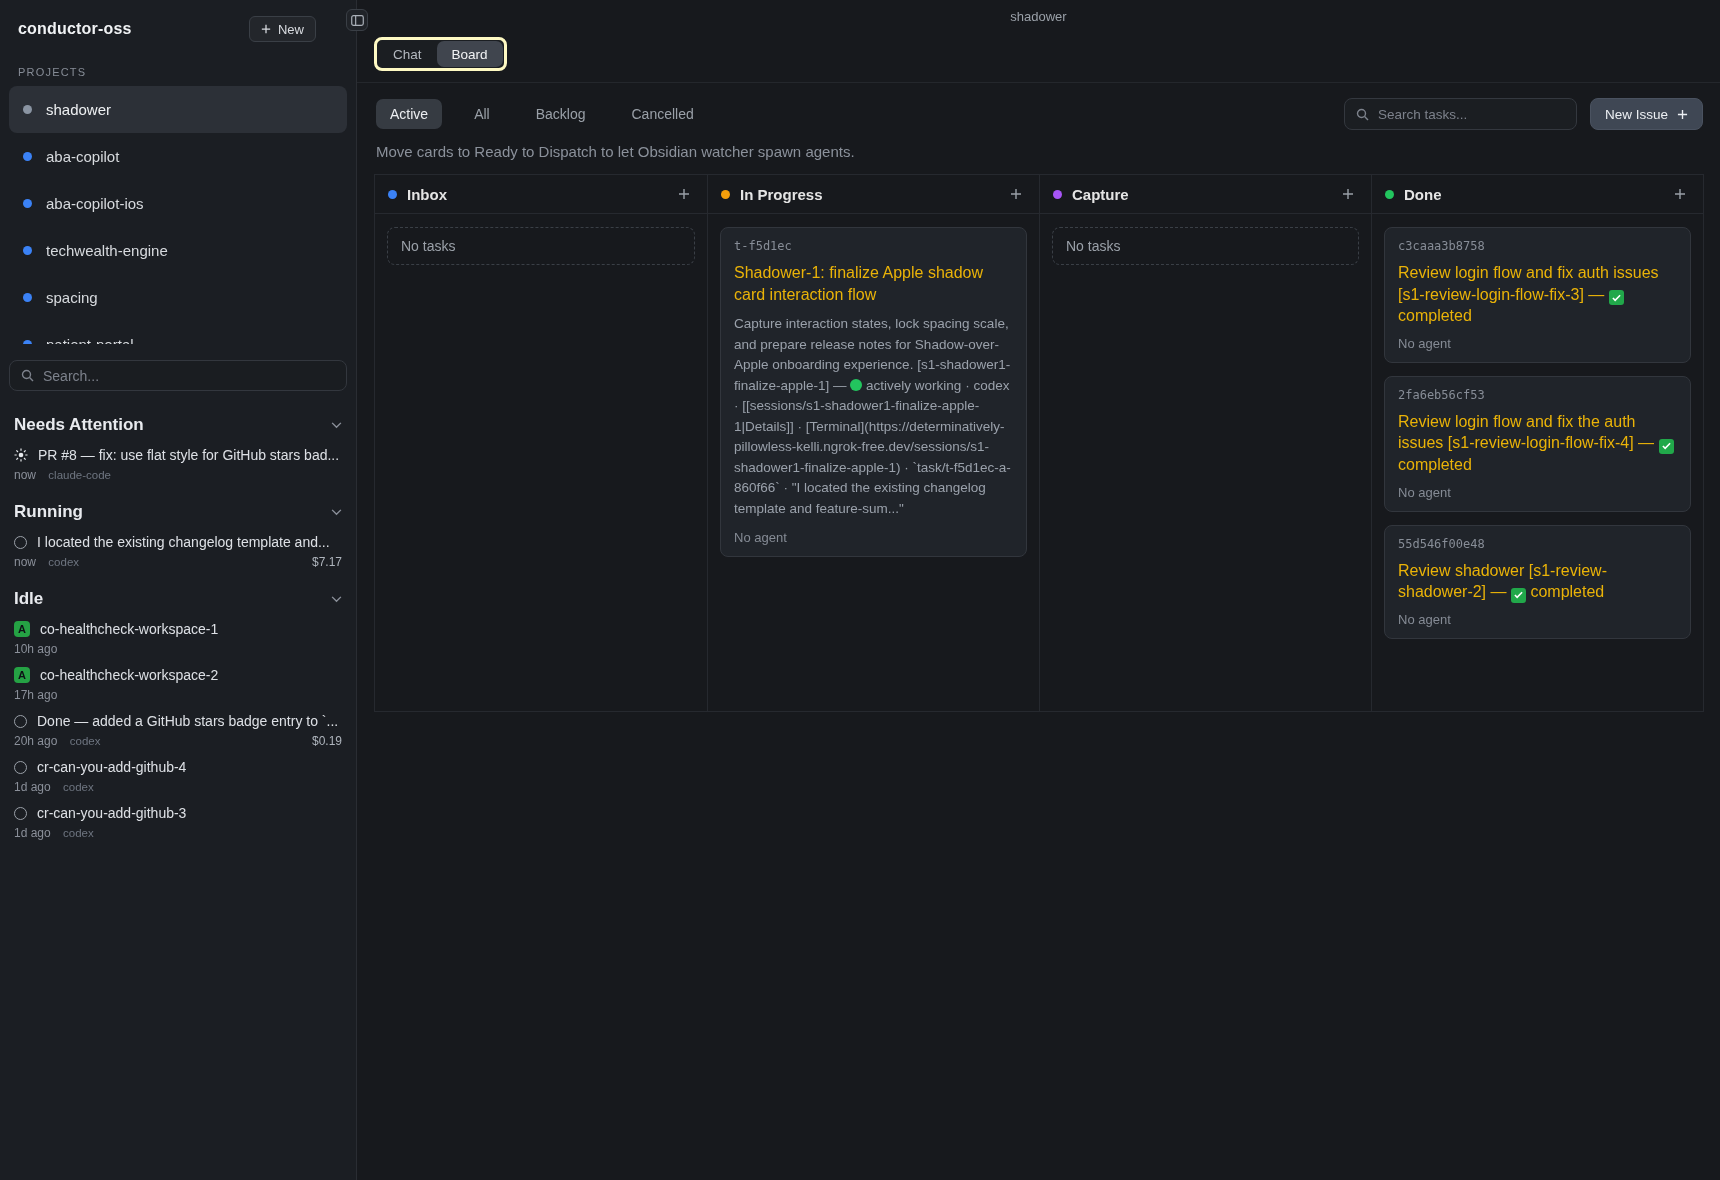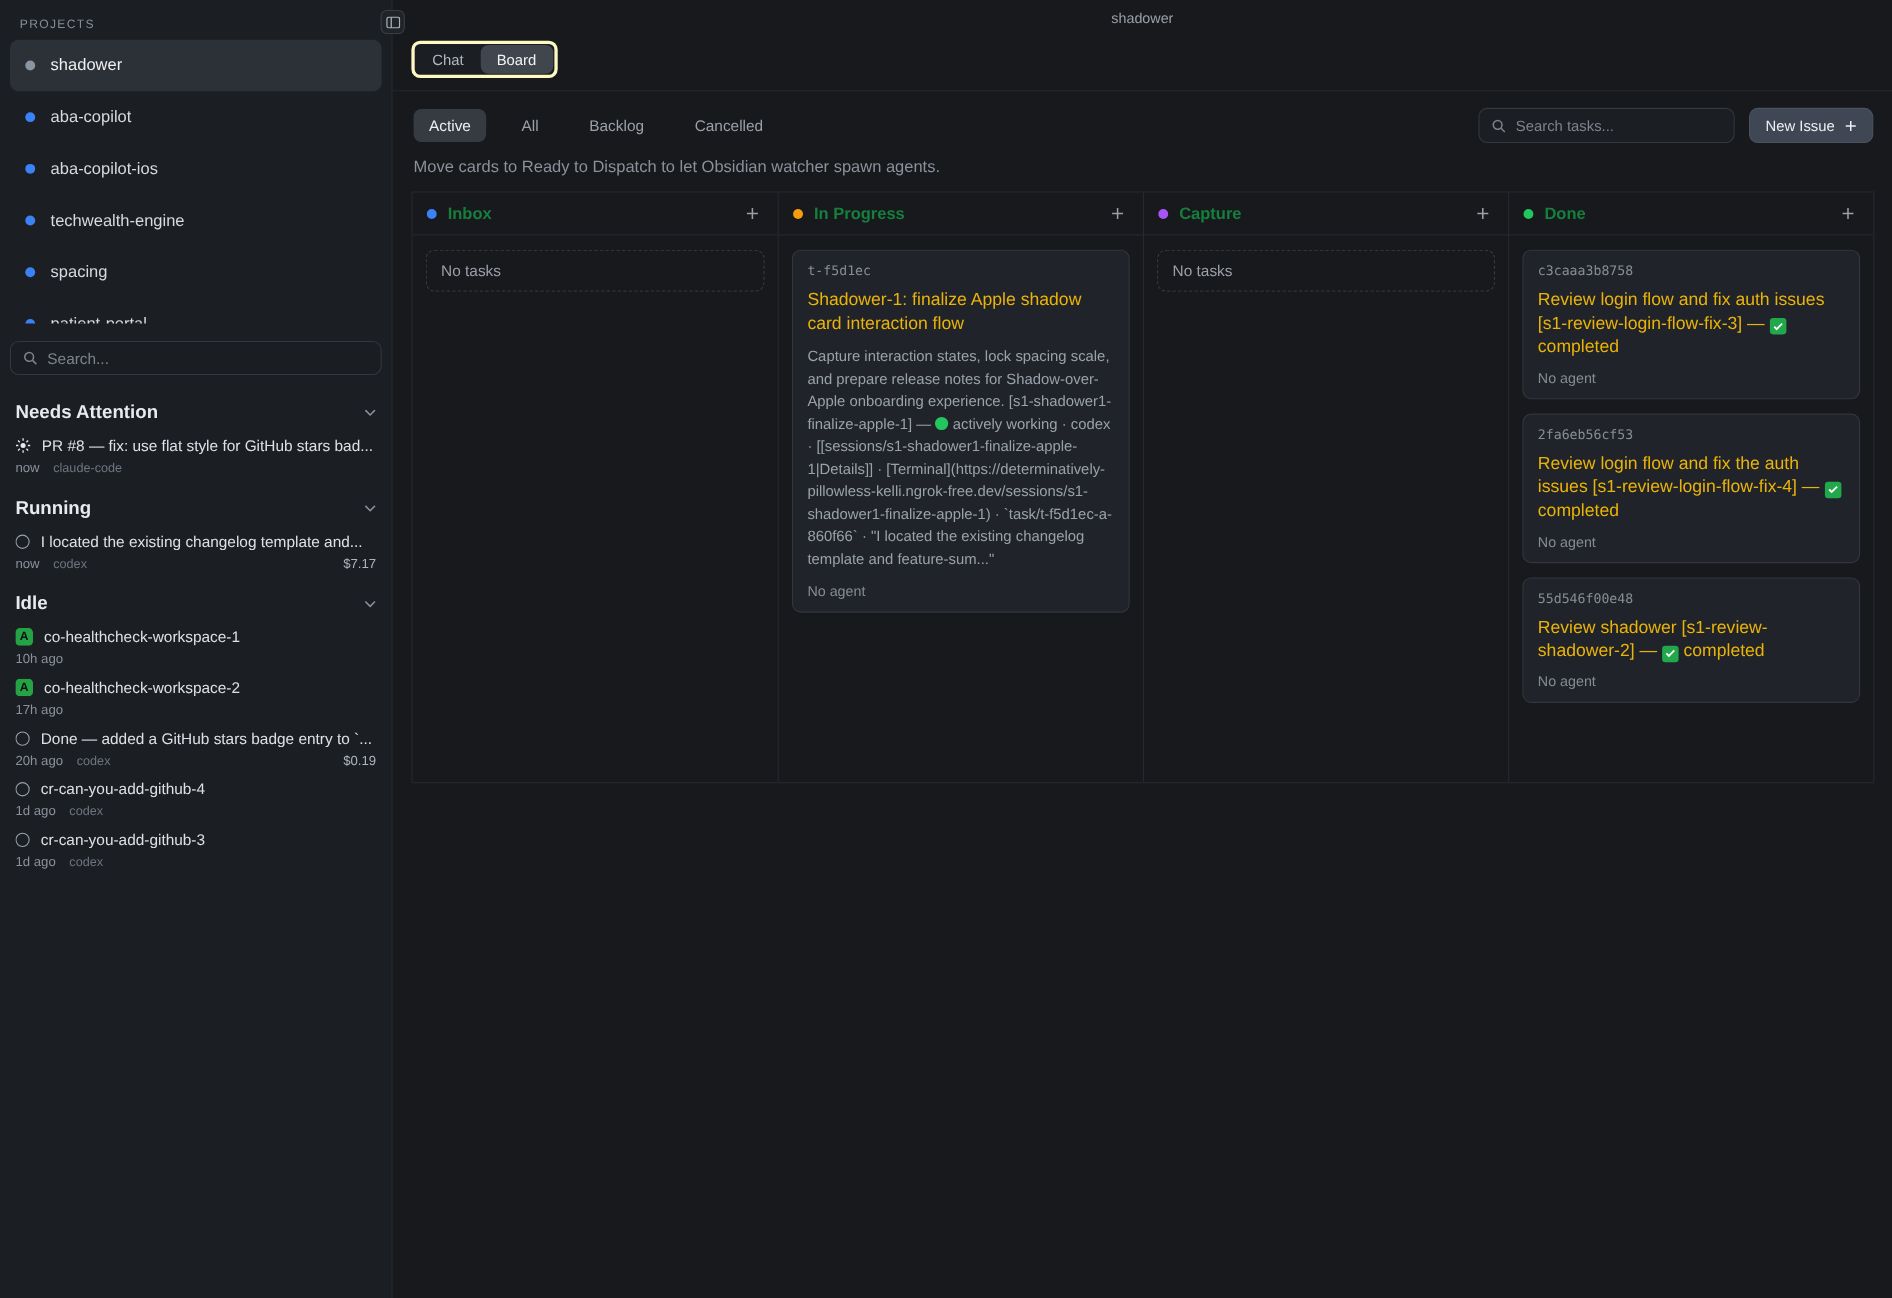--- a/index.html
+++ b/index.html
@@ -168,6 +168,15 @@
 
   <aside class="sidebar">
 
+    <div class="sb-header">
+      <span class="sb-title">conductor-oss</span>
+      <button class="btn-new">
+        <svg width="10" height="10" viewBox="0 0 12 12">
+            <path d="M6 1v10M1 6h10" stroke="currentColor" stroke-width="1.5" fill="none"></path>
+          </svg>
+        <span>New</span>
+      </button>
+    </div>
 
     <div class="projects-label">PROJECTS</div>
 

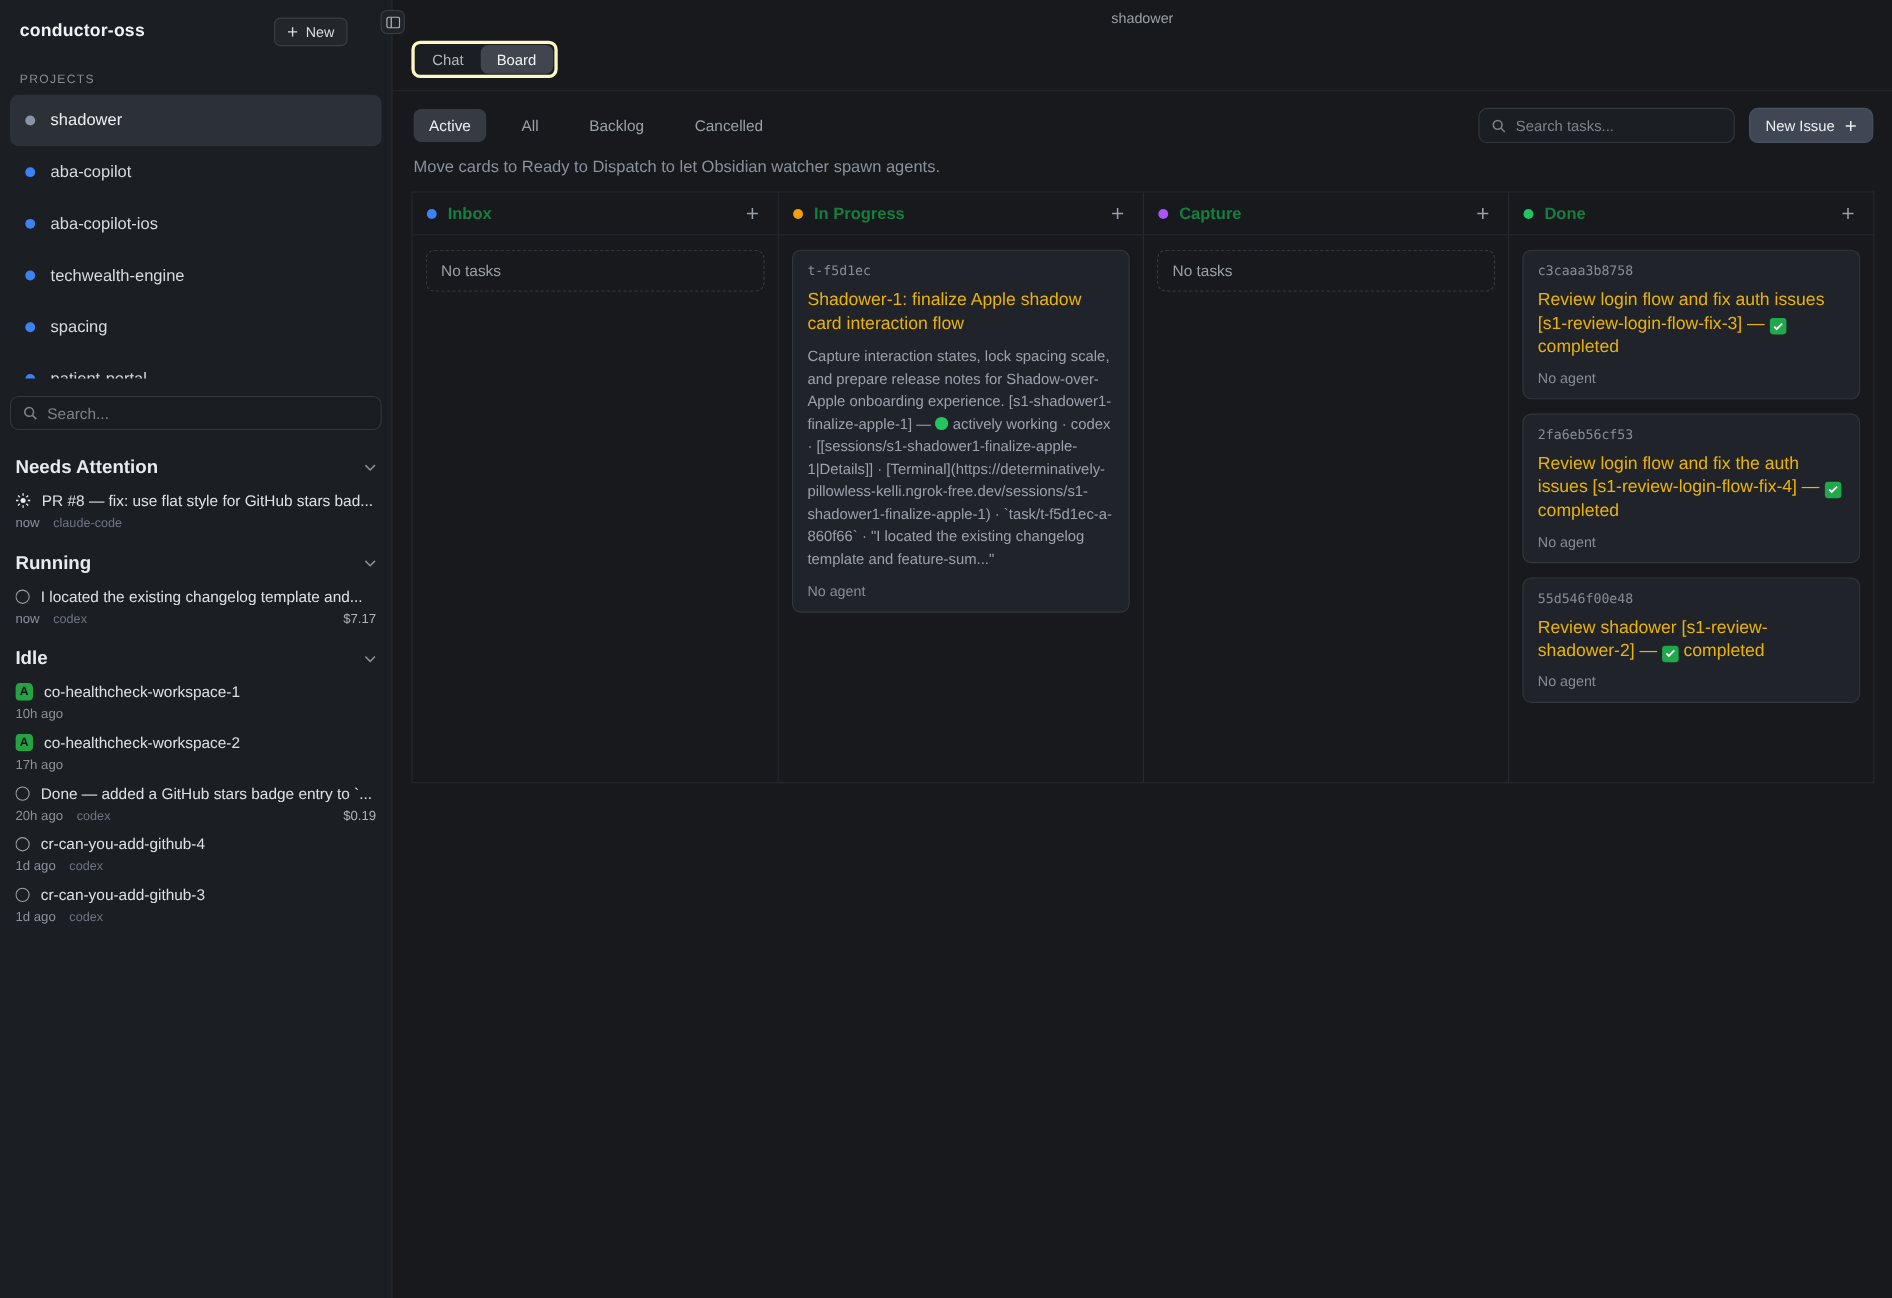--- a/index.html
+++ b/index.html
@@ -128,7 +128,7 @@
     padding:0 13px; border-bottom:1px solid #26292f;
   }
   .c-dot { width:9px; height:9px; border-radius:50%; flex:none; }
-  .col-title { font-size:15px; font-weight:600; color:#15803d; }
+  .col-title { font-size:15px; font-weight:600; color:#e5e5e5; }
   .col-add {
     margin-left:auto; background:none; border:none; color:#9aa0a8; cursor:pointer;
     display:flex; padding:4px;

